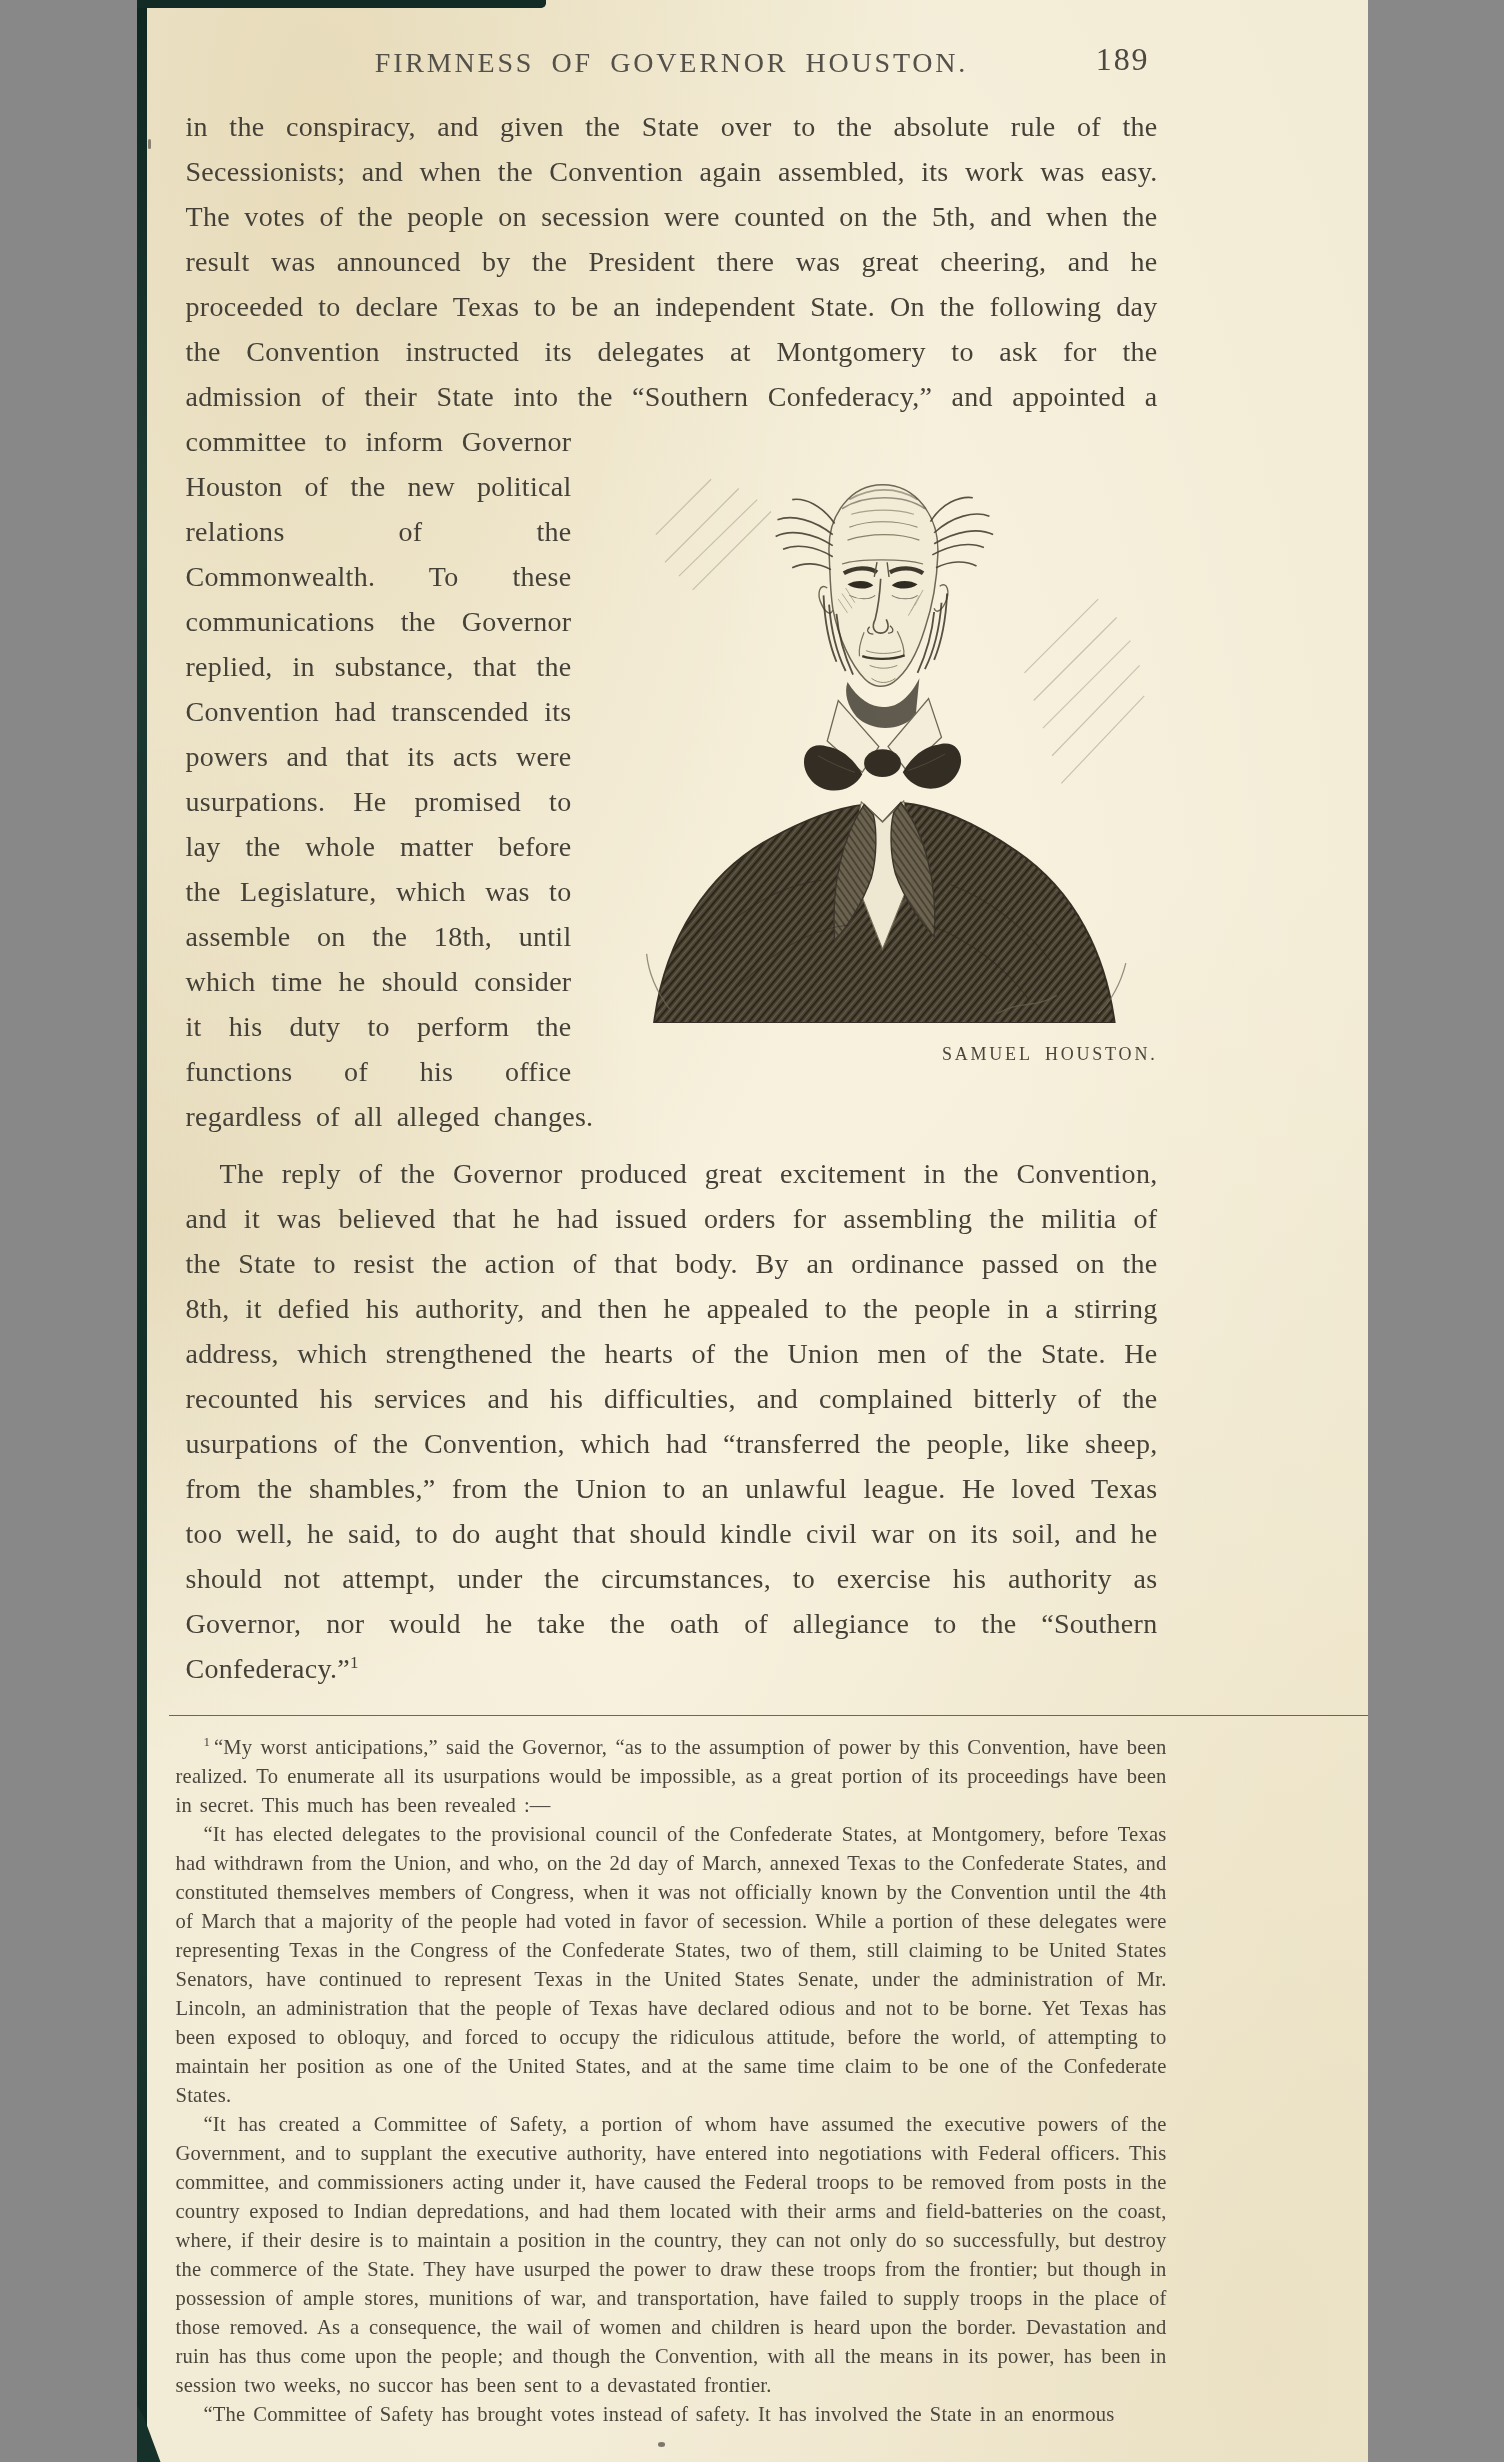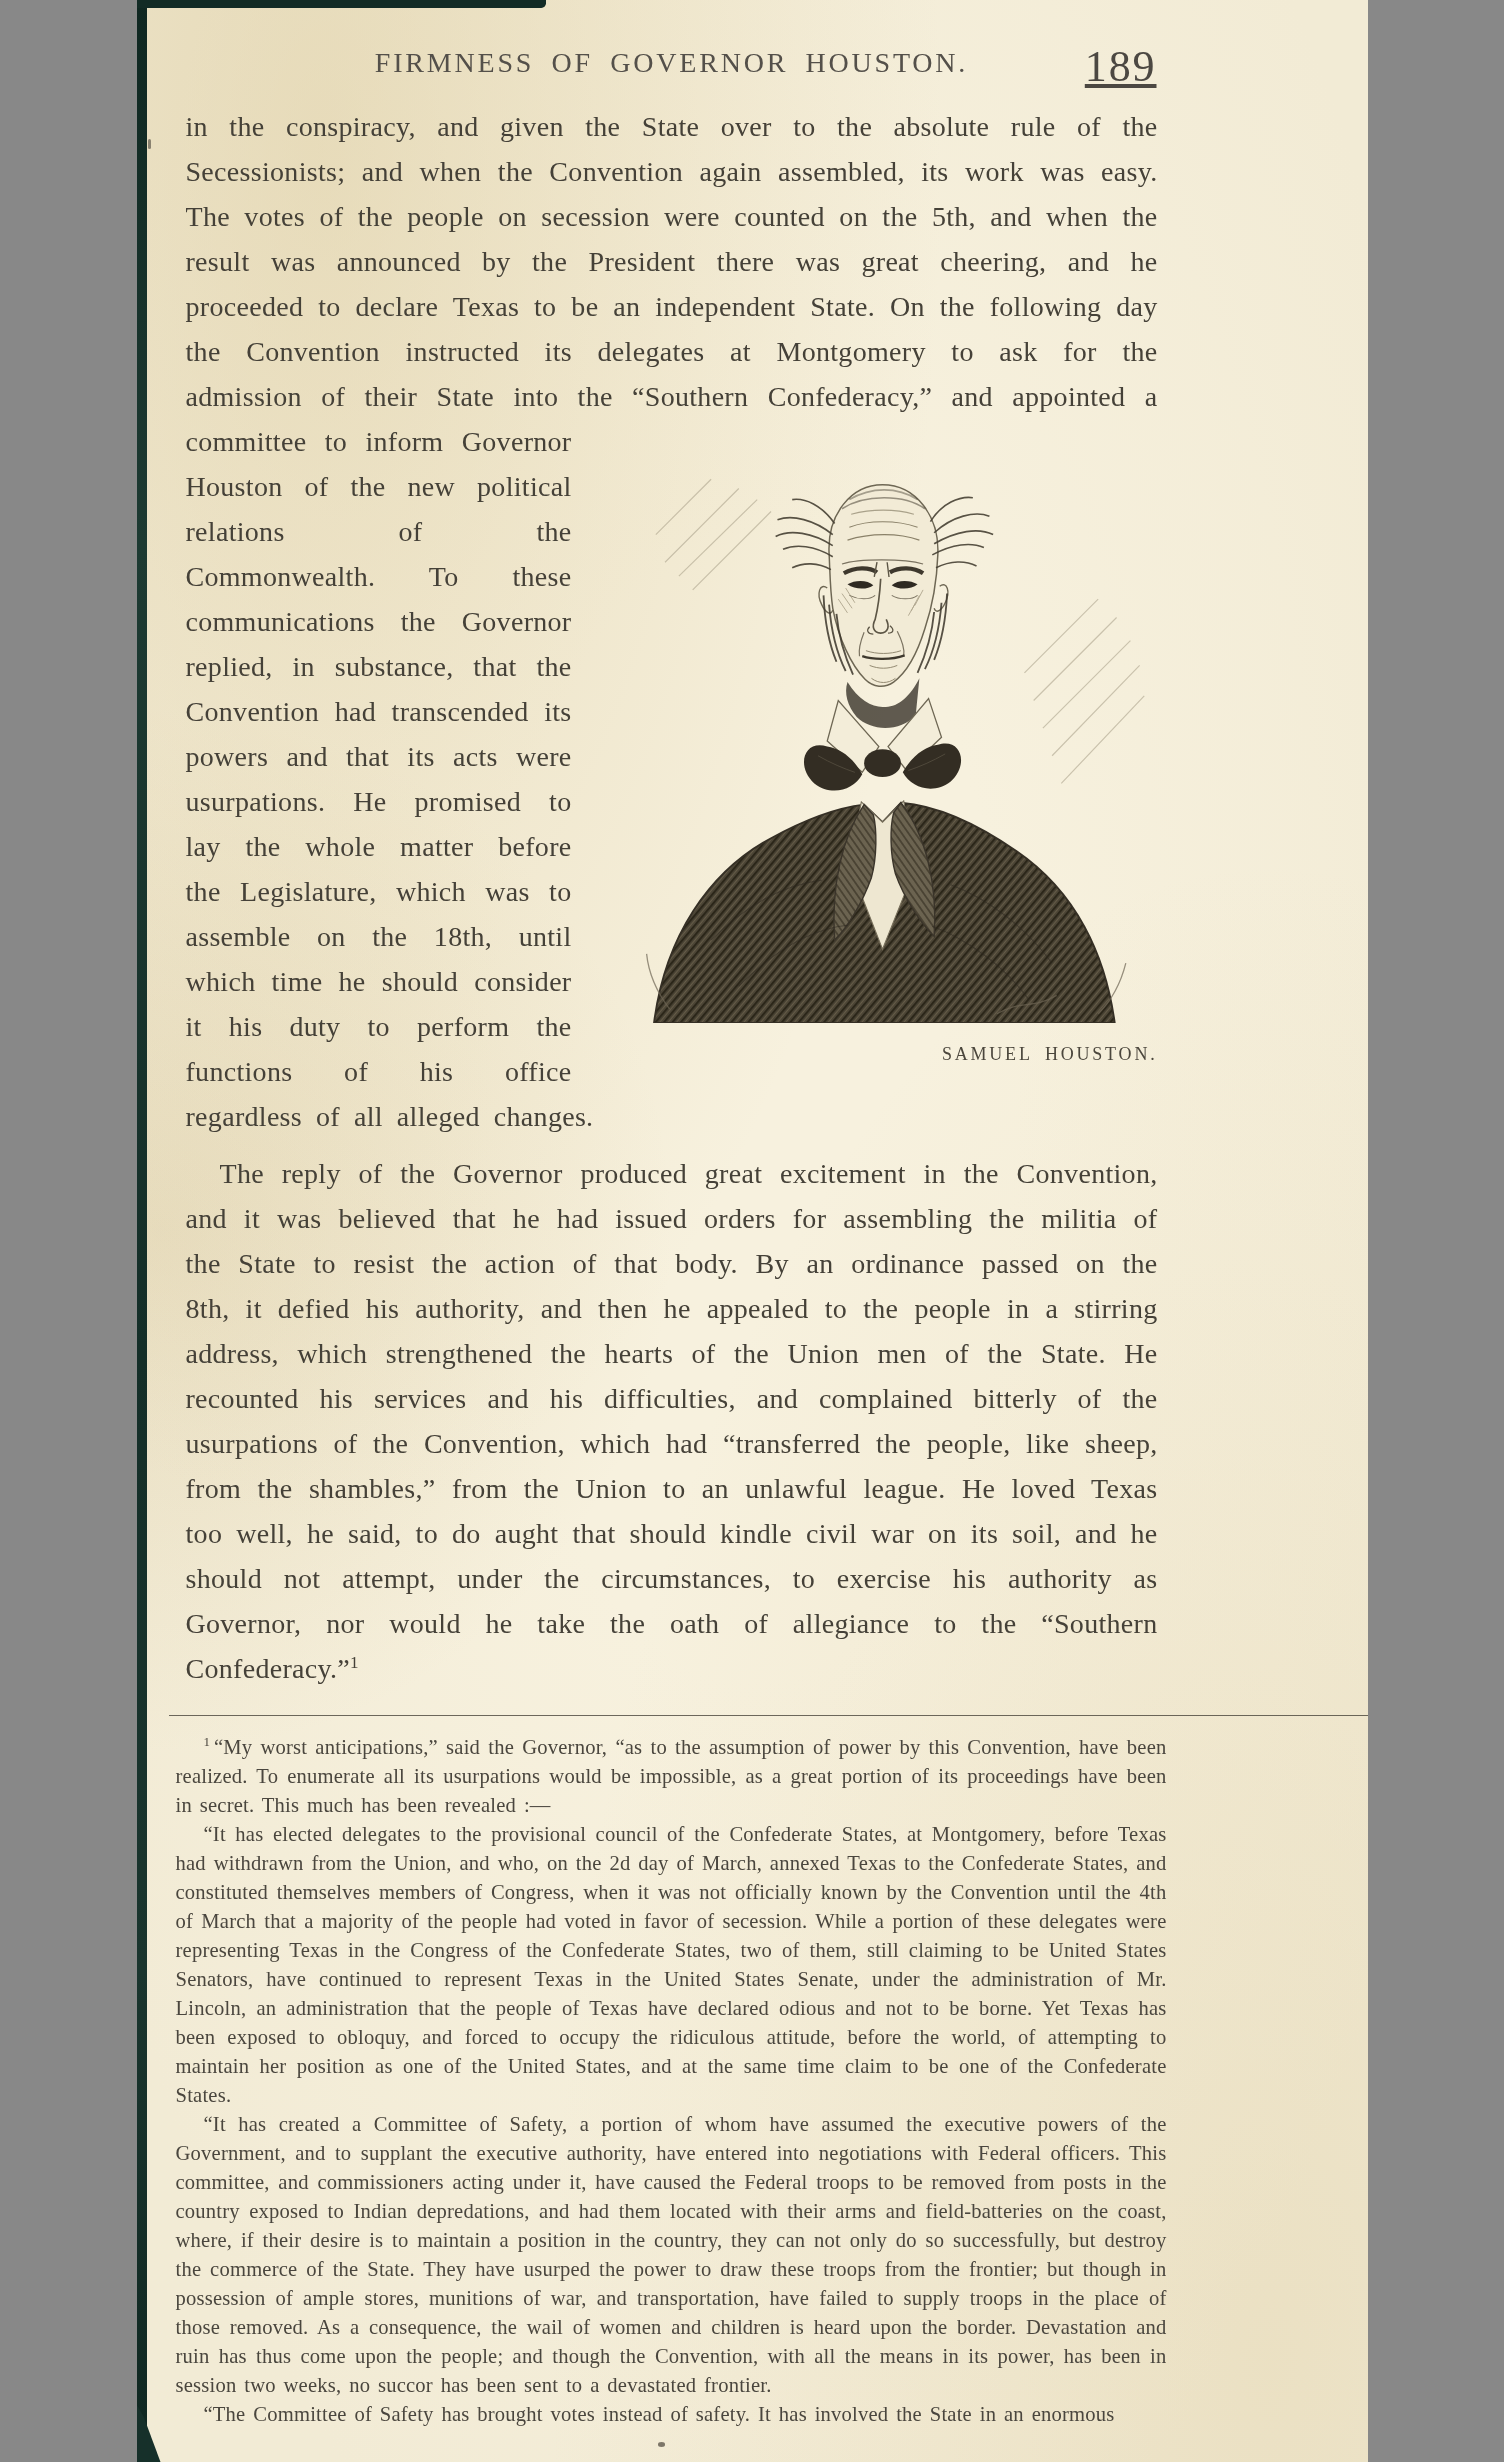--- a/index.html
+++ b/index.html
@@ -36,7 +36,7 @@
   .page-header{position:relative;margin:47px 198px 22.5px 37px;height:34px;}
   .running-title{display:block;text-align:center;font-size:28px;letter-spacing:2.8px;
     word-spacing:7.5px;color:#54504a;}
-  .page-number{position:absolute;right:13px;top:-5.6px;font-size:44px;letter-spacing:1.9px;color:#4c4842;text-decoration:underline;}
+  .page-number{position:absolute;right:20px;top:-5.6px;font-size:32px;letter-spacing:1.9px;color:#4c4842;}
 
   
   .body-text{margin:0 198px 0 37px;font-size:28px;line-height:45px;text-align:justify;

